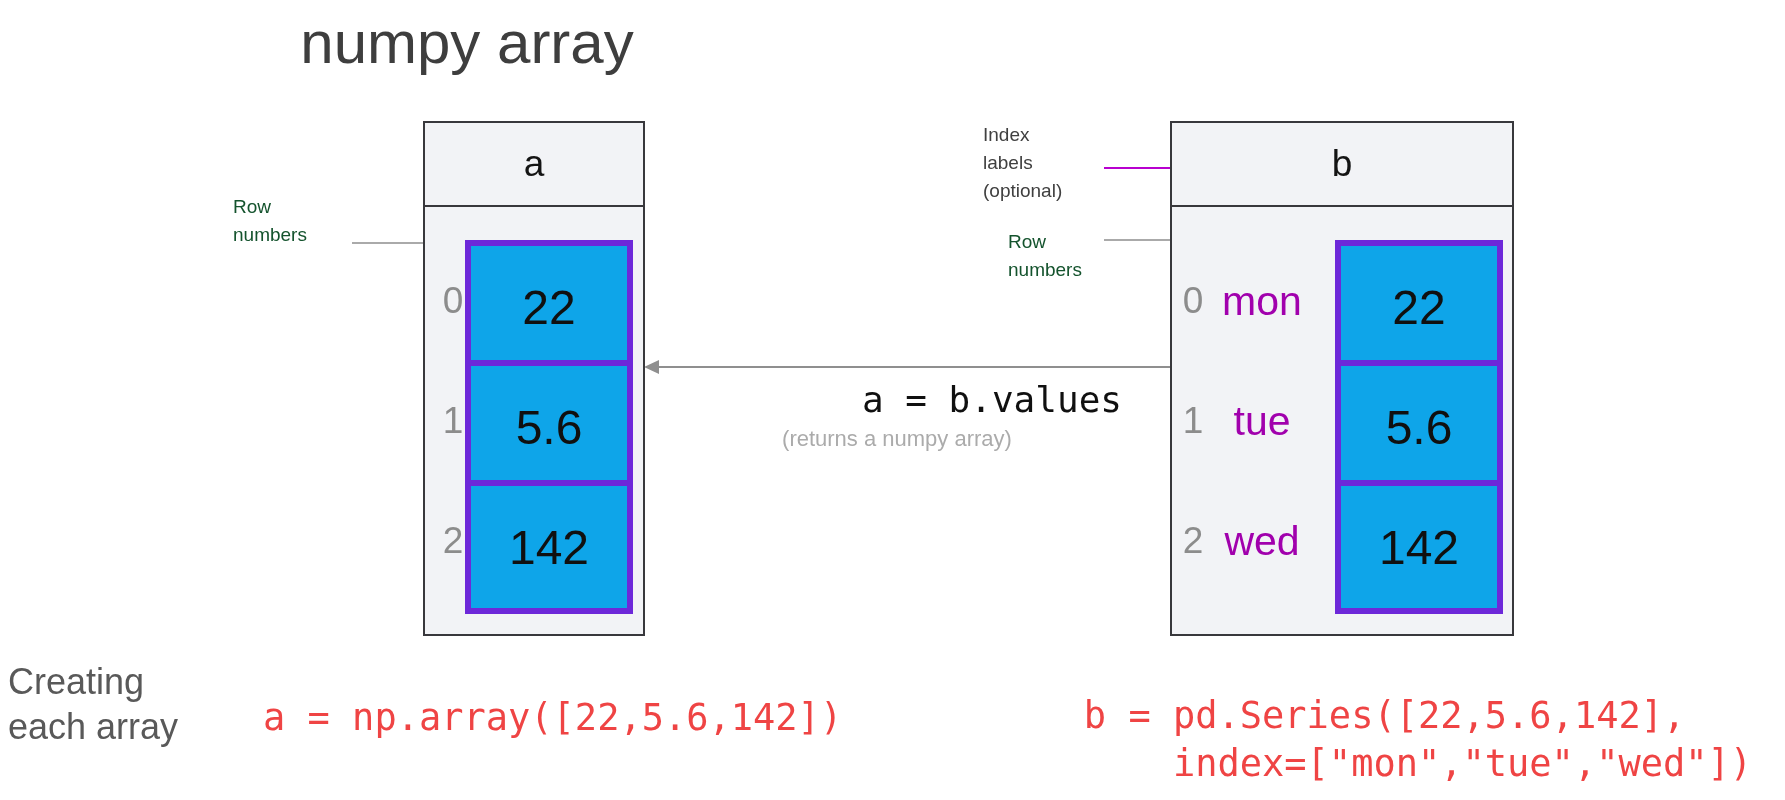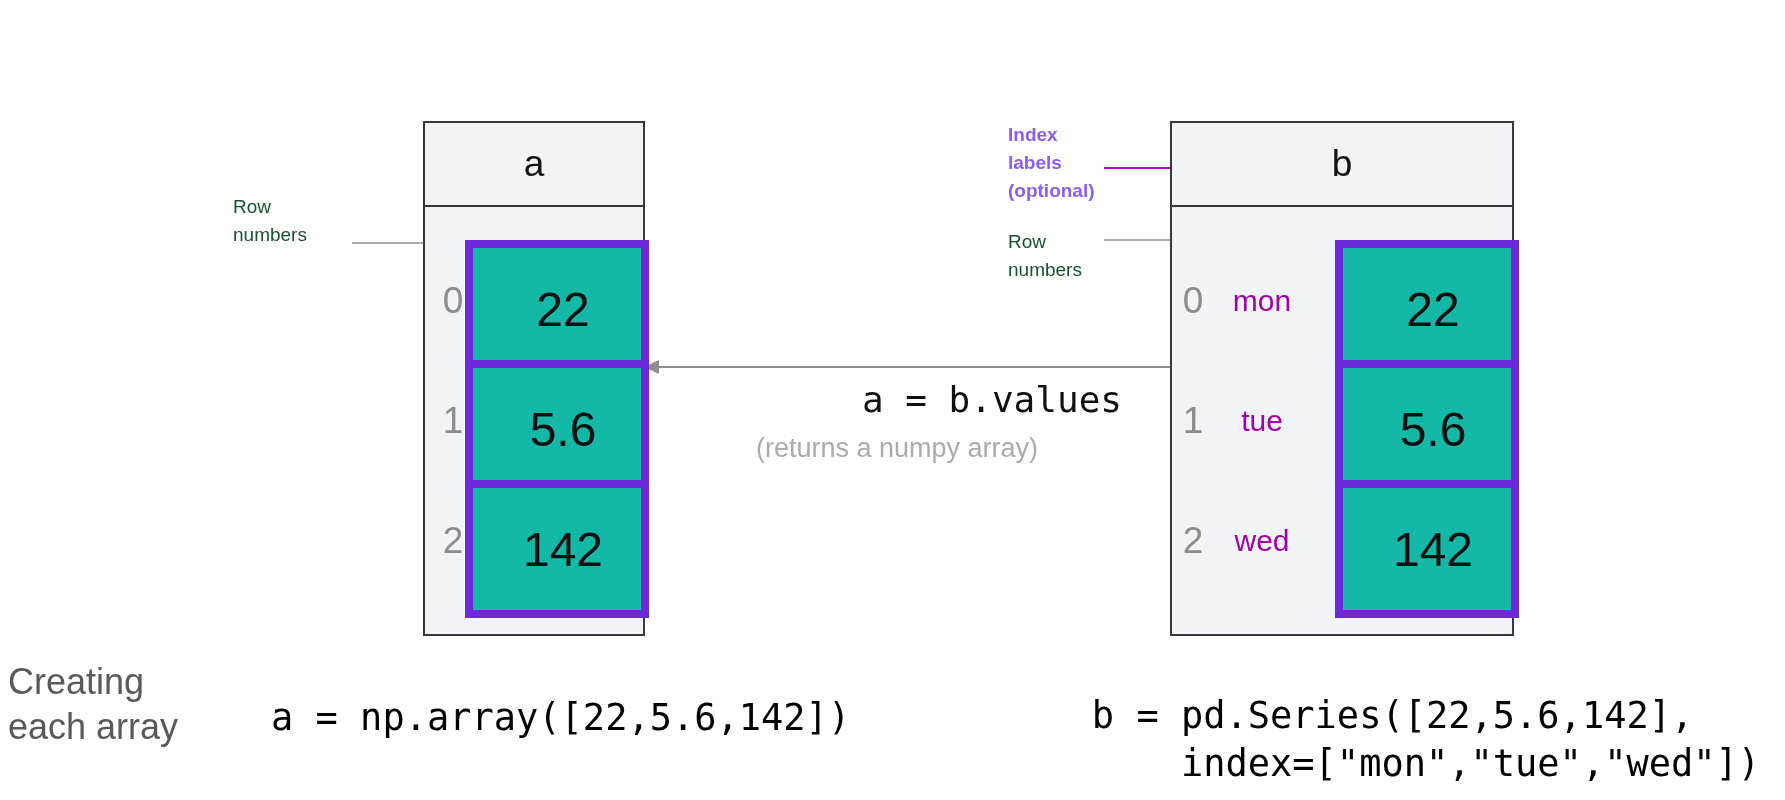--- a/index.html
+++ b/index.html
@@ -74,6 +74,7 @@
     </g>
   </svg>
 
+  <div class="title title-left">numpy array</div>
 
   <div class="box box-a">
     <div class="box-header">

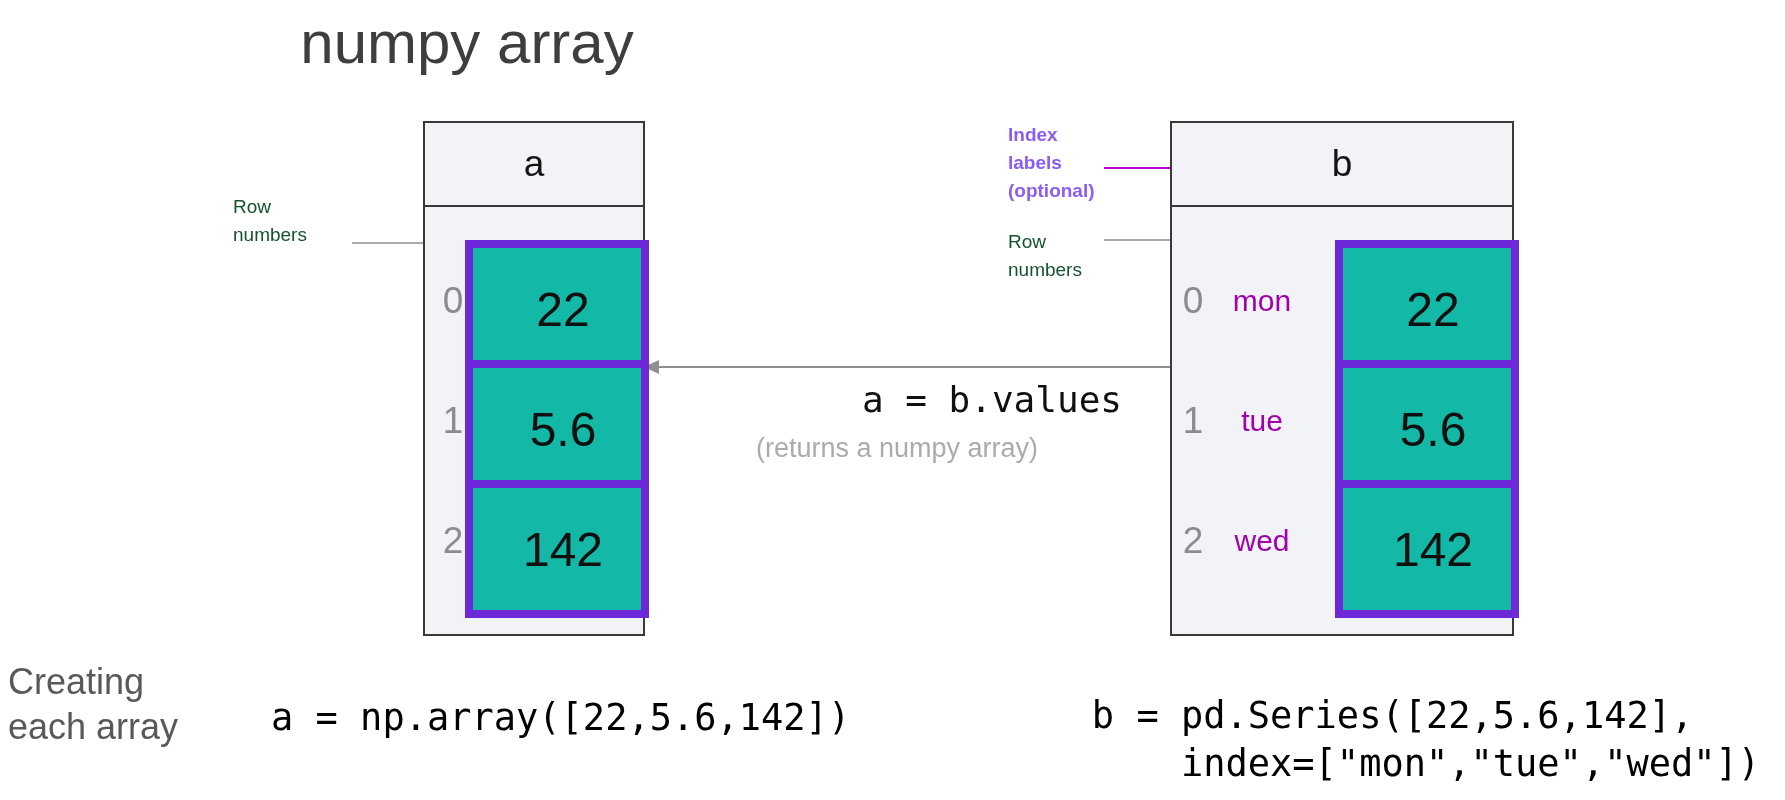--- a/index.html
+++ b/index.html
@@ -37,7 +37,7 @@
 
   .note{position:absolute;font-size:19px;line-height:28px;color:#14532d;}
   .note-row-left{left:233px;top:193px;width:110px;}
-  .note-index{left:1008px;top:121px;width:100px;color:#8b5cf6;font-weight:bold;}
+  .note-index{left:983px;top:121px;width:100px;color:#404040;}
   .note-row-right{left:1008px;top:228px;width:100px;}
 
   .middle{position:absolute;left:672px;top:379px;width:450px;text-align:center;}

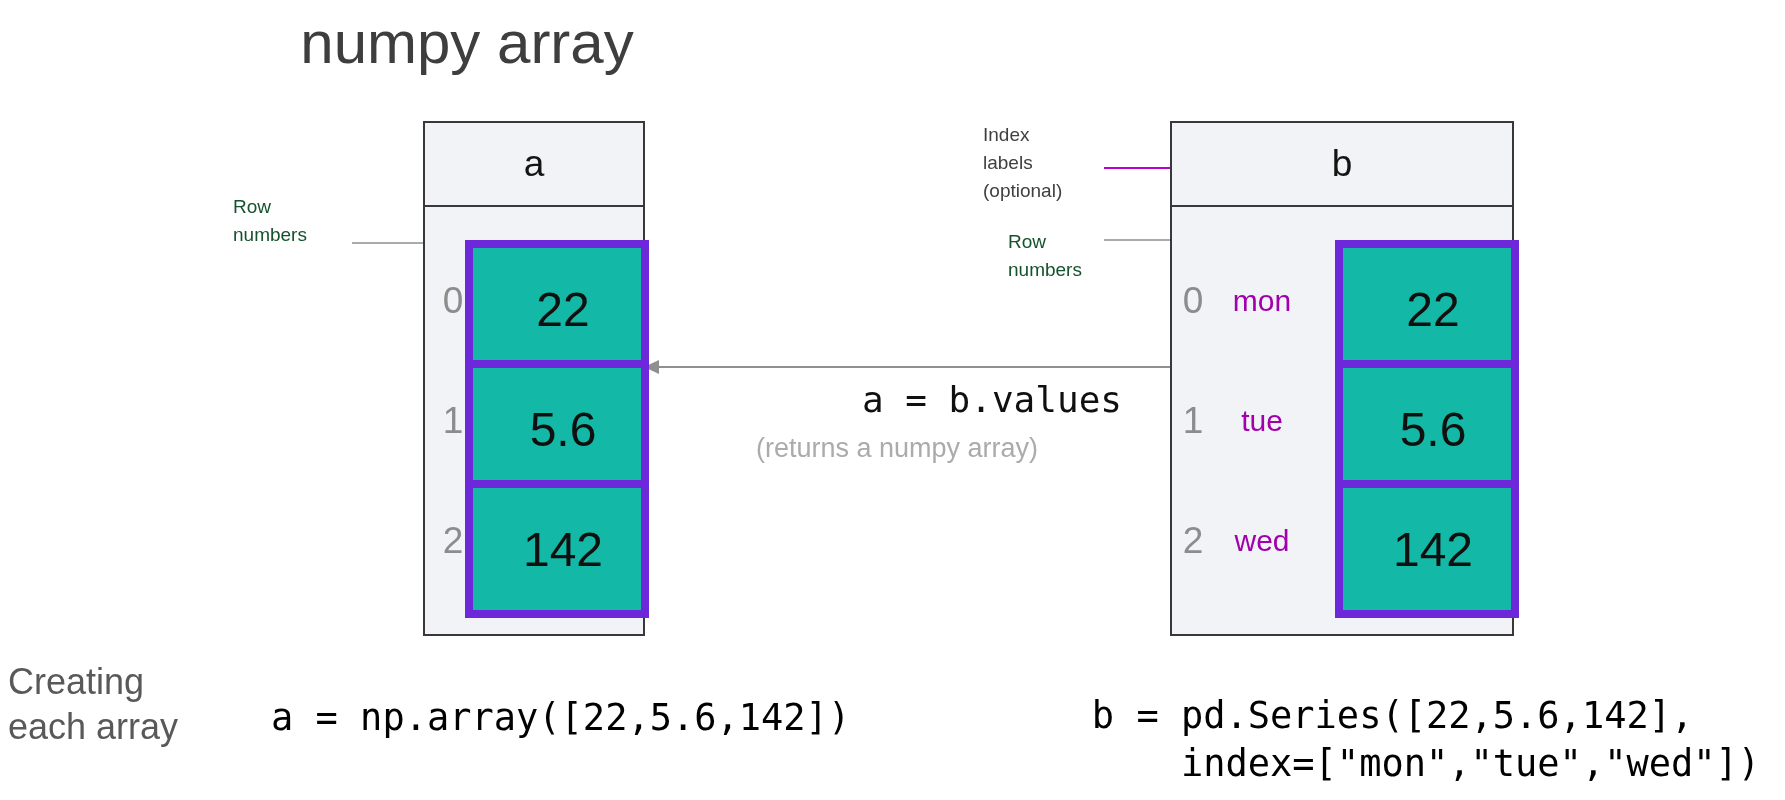--- a/index.html
+++ b/index.html
@@ -23,8 +23,8 @@
   .box-b{left:1170px;width:340px;}
   .box-header{position:absolute;left:0;top:0;width:100%;height:82px;border-bottom:2px solid #38383c;
     display:flex;align-items:center;justify-content:center;font-size:37px;color:#141414;}
-  .cell{position:absolute;width:156px;height:122px;background:#14b8a6;border:8px solid #6d28d9;
-    display:flex;align-items:center;justify-content:center;font-size:48px;color:#101010;padding-left:12px;}
+  .cell{position:absolute;width:156px;height:122px;background:#0ea5e9;border:6px solid #6d28d9;
+    display:flex;align-items:center;justify-content:center;font-size:48px;color:#101010;}
   .cells-a .cell{left:40px;}
   .cells-b .cell{left:163px;}
   .r1{top:117px;} .r2{top:237px;} .r3{top:357px;}

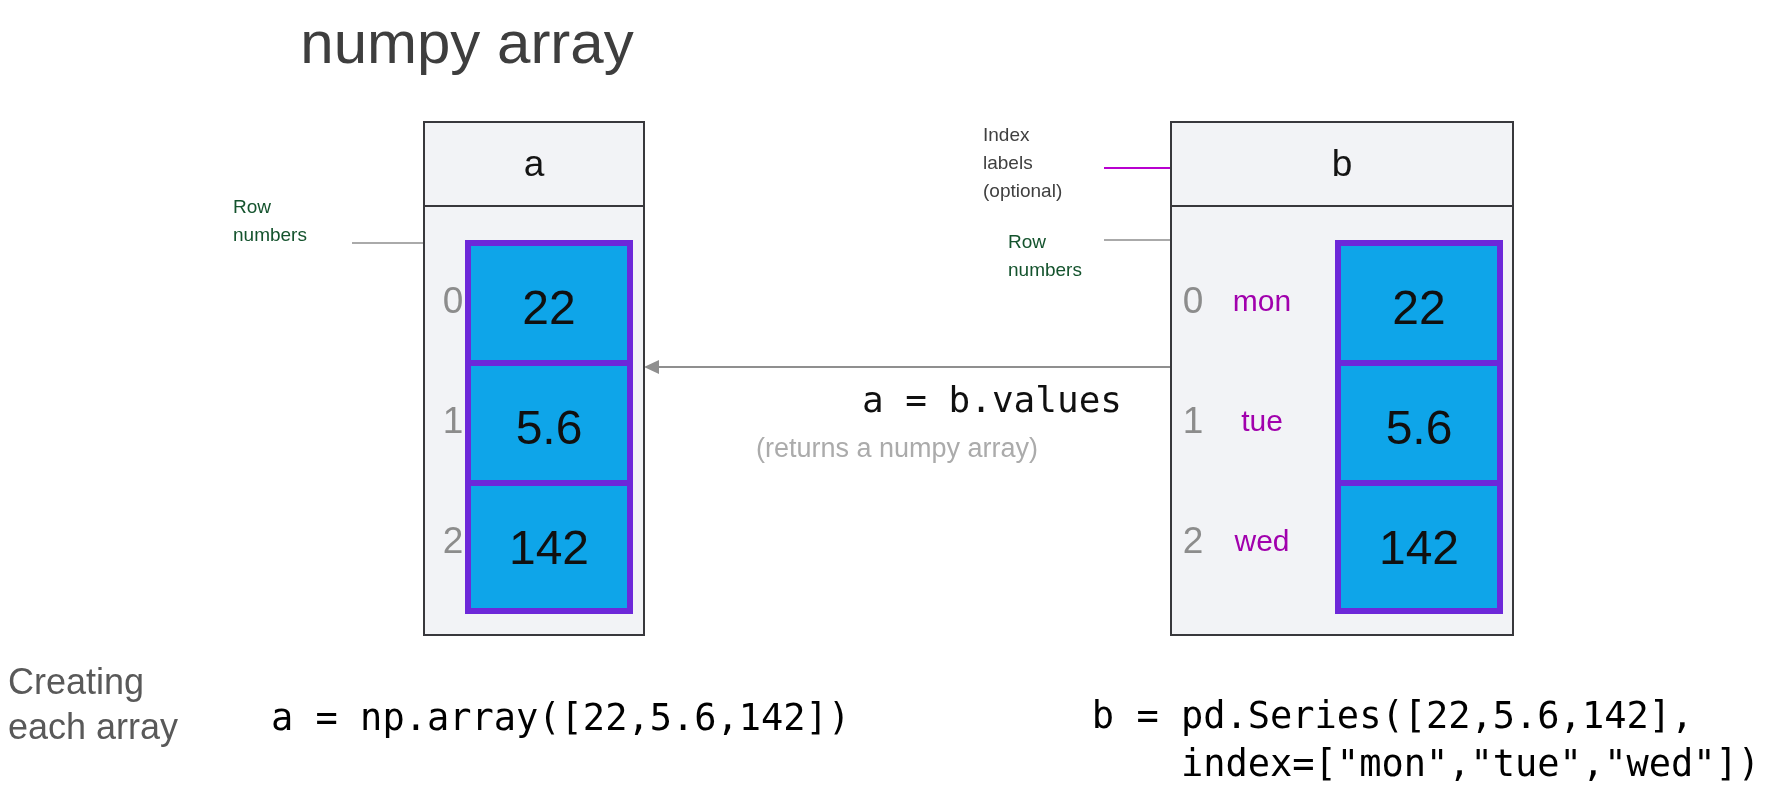--- a/index.html
+++ b/index.html
@@ -33,7 +33,7 @@
   .rownums-a .rownum{left:14px;width:28px;}
   .rownums-b .rownum{left:8px;width:26px;}
   .idxlabel{position:absolute;left:48px;width:84px;height:122px;display:flex;align-items:center;justify-content:center;
-    font-size:30px;color:#a100ad;}
+    font-size:41px;color:#a100ad;}
 
   .note{position:absolute;font-size:19px;line-height:28px;color:#14532d;}
   .note-row-left{left:233px;top:193px;width:110px;}

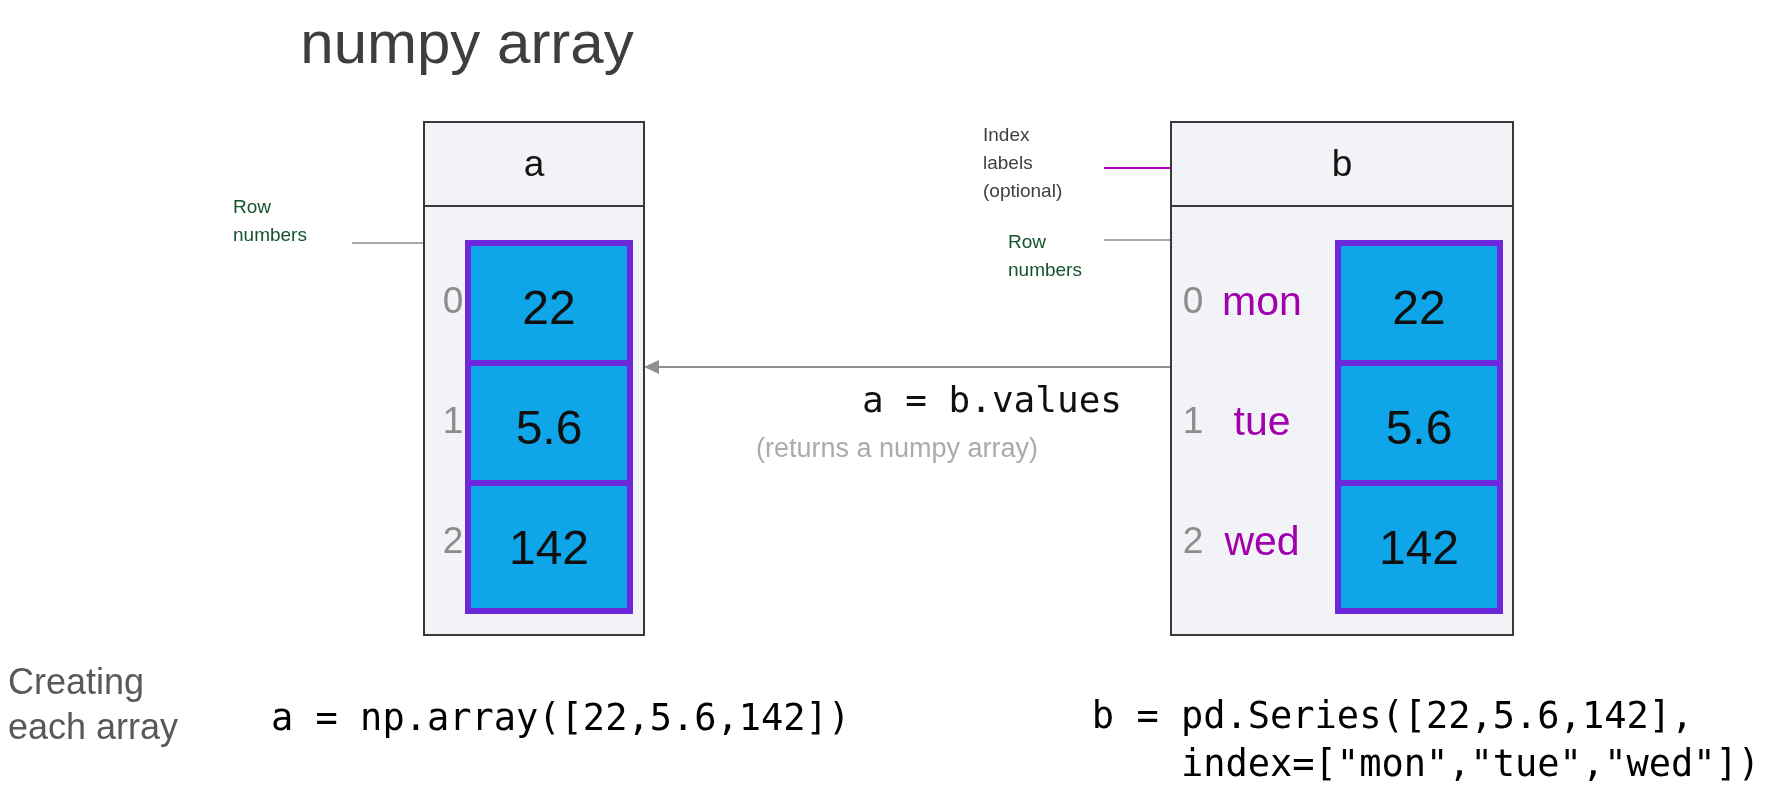--- a/index.html
+++ b/index.html
@@ -43,7 +43,7 @@
   .middle{position:absolute;left:672px;top:379px;width:450px;text-align:center;}
   .mono{font-family:"DejaVu Sans Mono", monospace;}
   .middle-code{font-size:36px;color:#101010;line-height:42px;text-align:right;}
-  .middle-note{font-size:27px;color:#ababab;line-height:34px;margin-top:10px;}
+  .middle-note{font-size:22px;color:#ababab;line-height:34px;margin-top:1px;}
 
   .footer-label{position:absolute;left:8px;top:659px;width:190px;font-size:36px;line-height:45px;color:#595959;}
   .code{position:absolute;font-size:37px;line-height:48px;color:#000000;white-space:pre;margin-left:8px;}

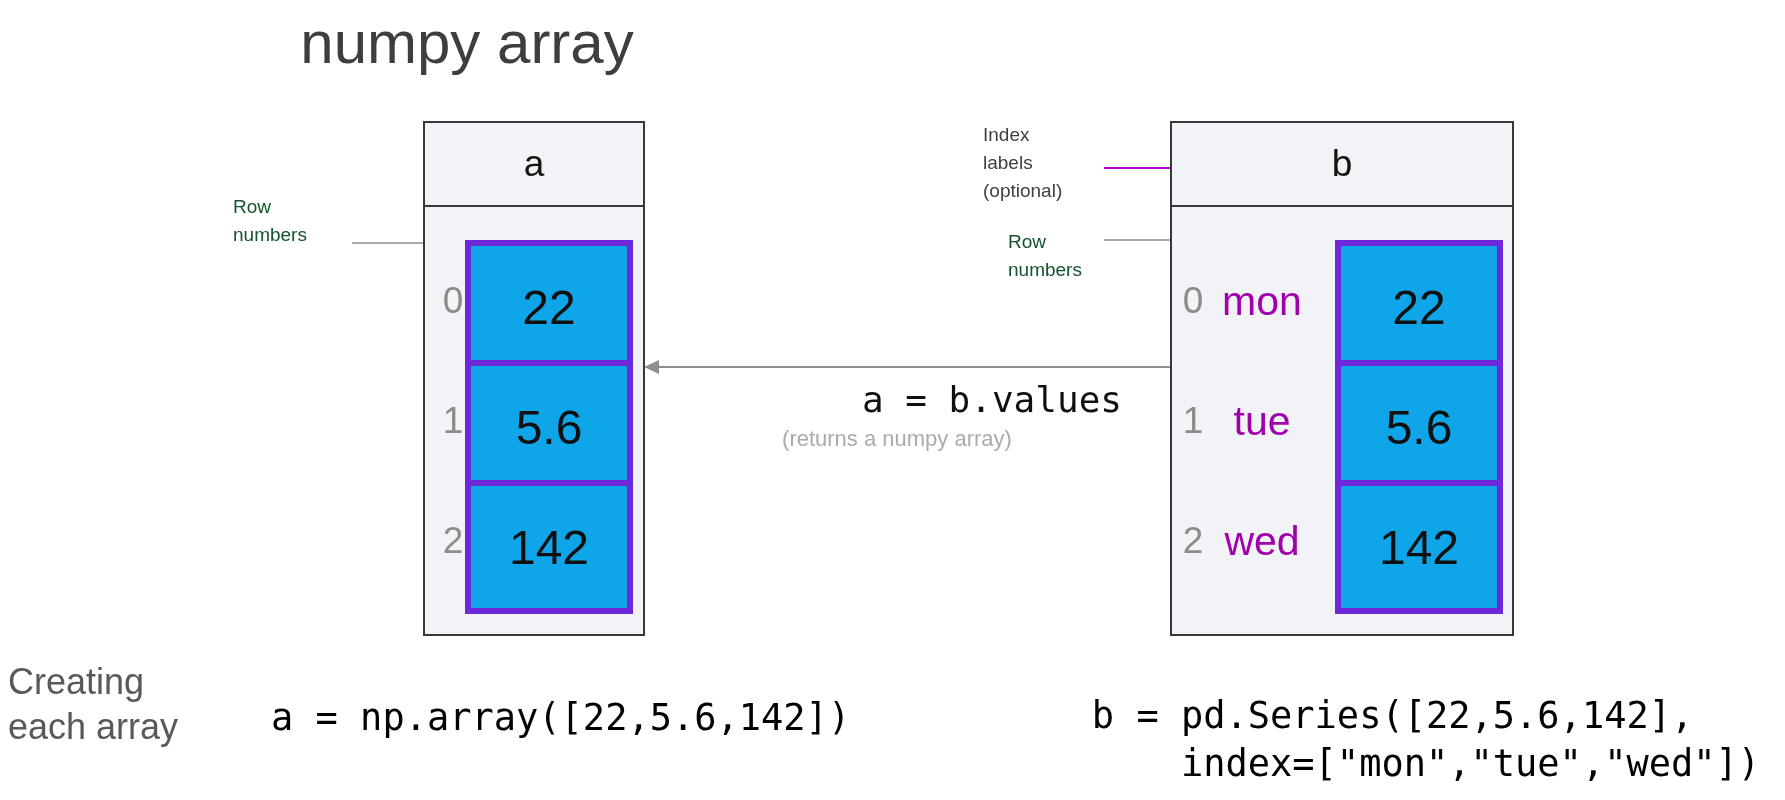--- a/index.html
+++ b/index.html
@@ -46,7 +46,7 @@
   .middle-note{font-size:22px;color:#ababab;line-height:34px;margin-top:1px;}
 
   .footer-label{position:absolute;left:8px;top:659px;width:190px;font-size:36px;line-height:45px;color:#595959;}
-  .code{position:absolute;font-size:37px;line-height:48px;color:#000000;white-space:pre;margin-left:8px;}
+  .code{position:absolute;font-size:37px;line-height:48px;color:#ef4444;white-space:pre;}
   .code-a{left:263px;top:694px;}
   .code-b{left:1017px;top:692px;text-align:center;}
 </style>

